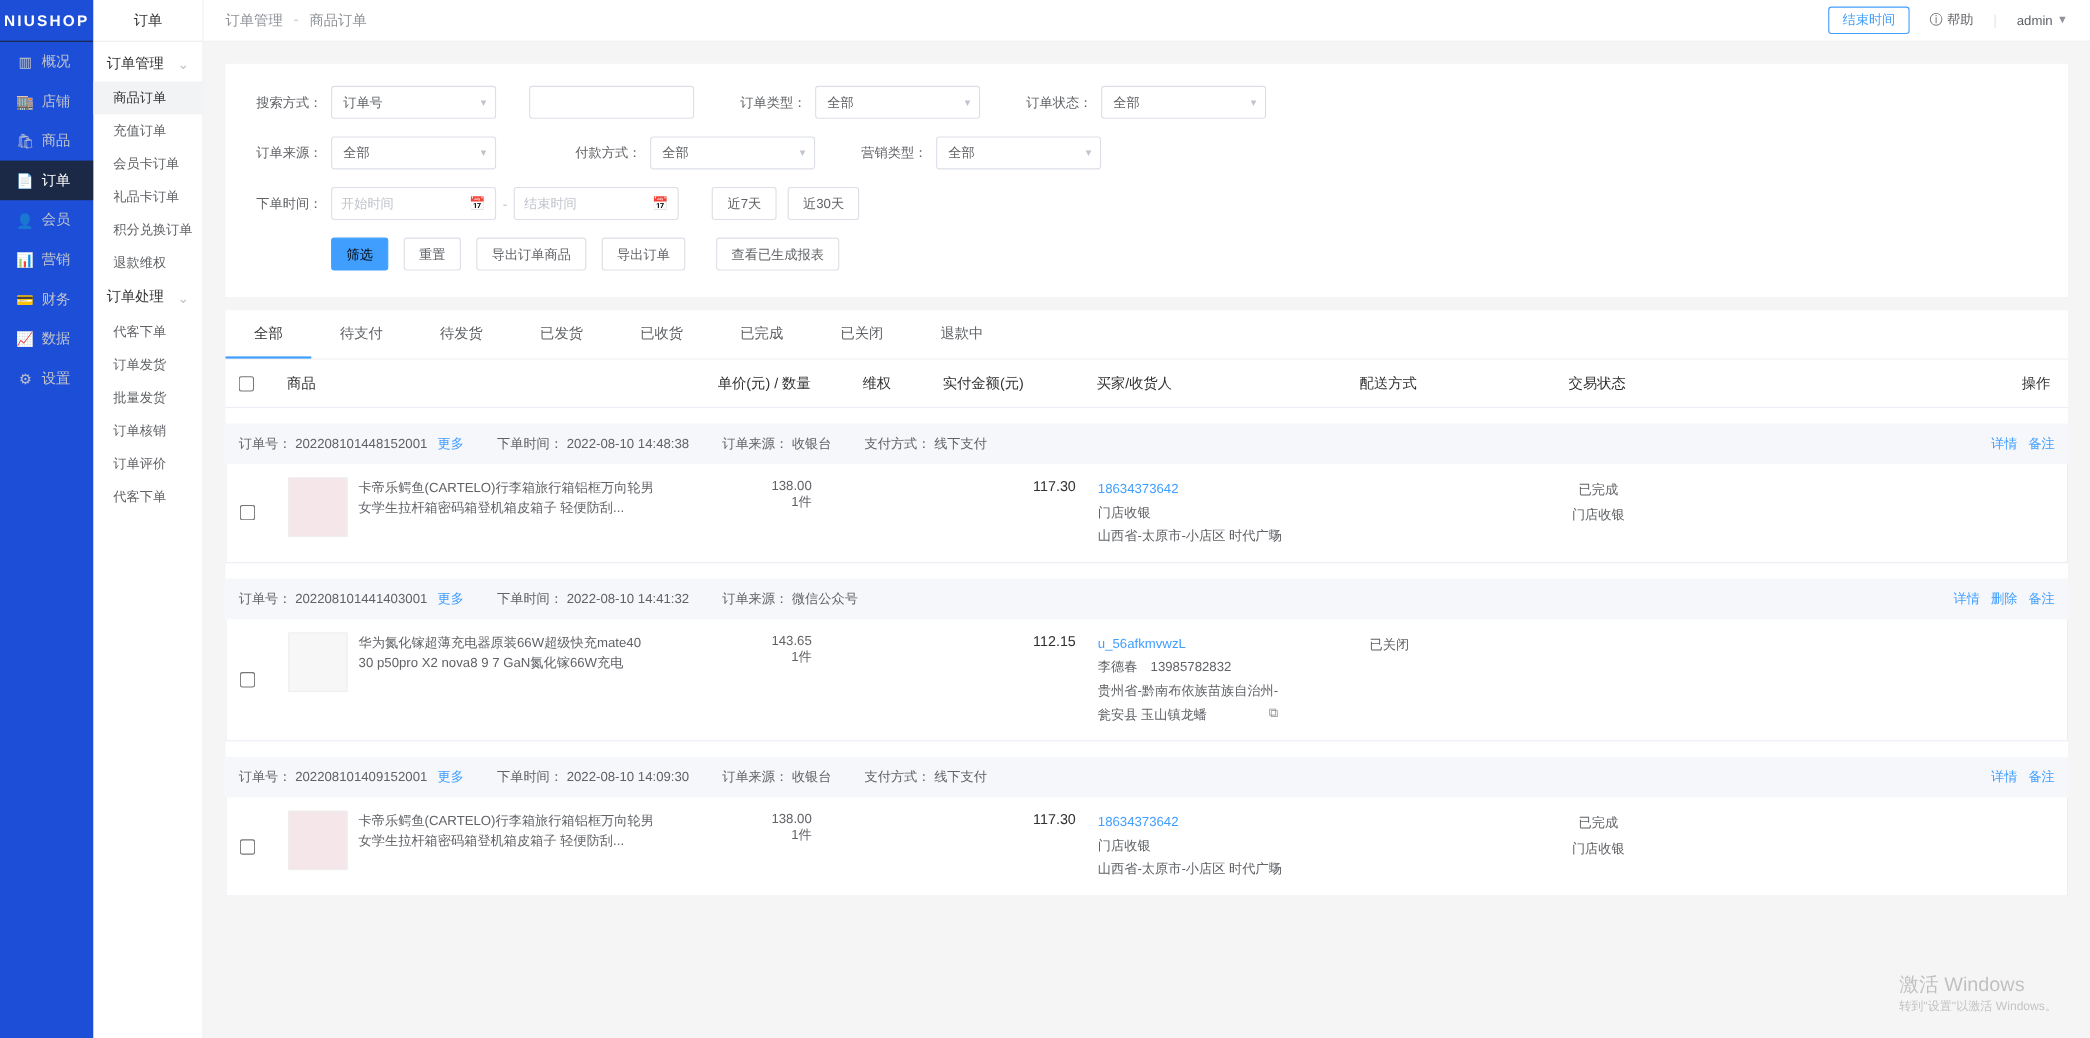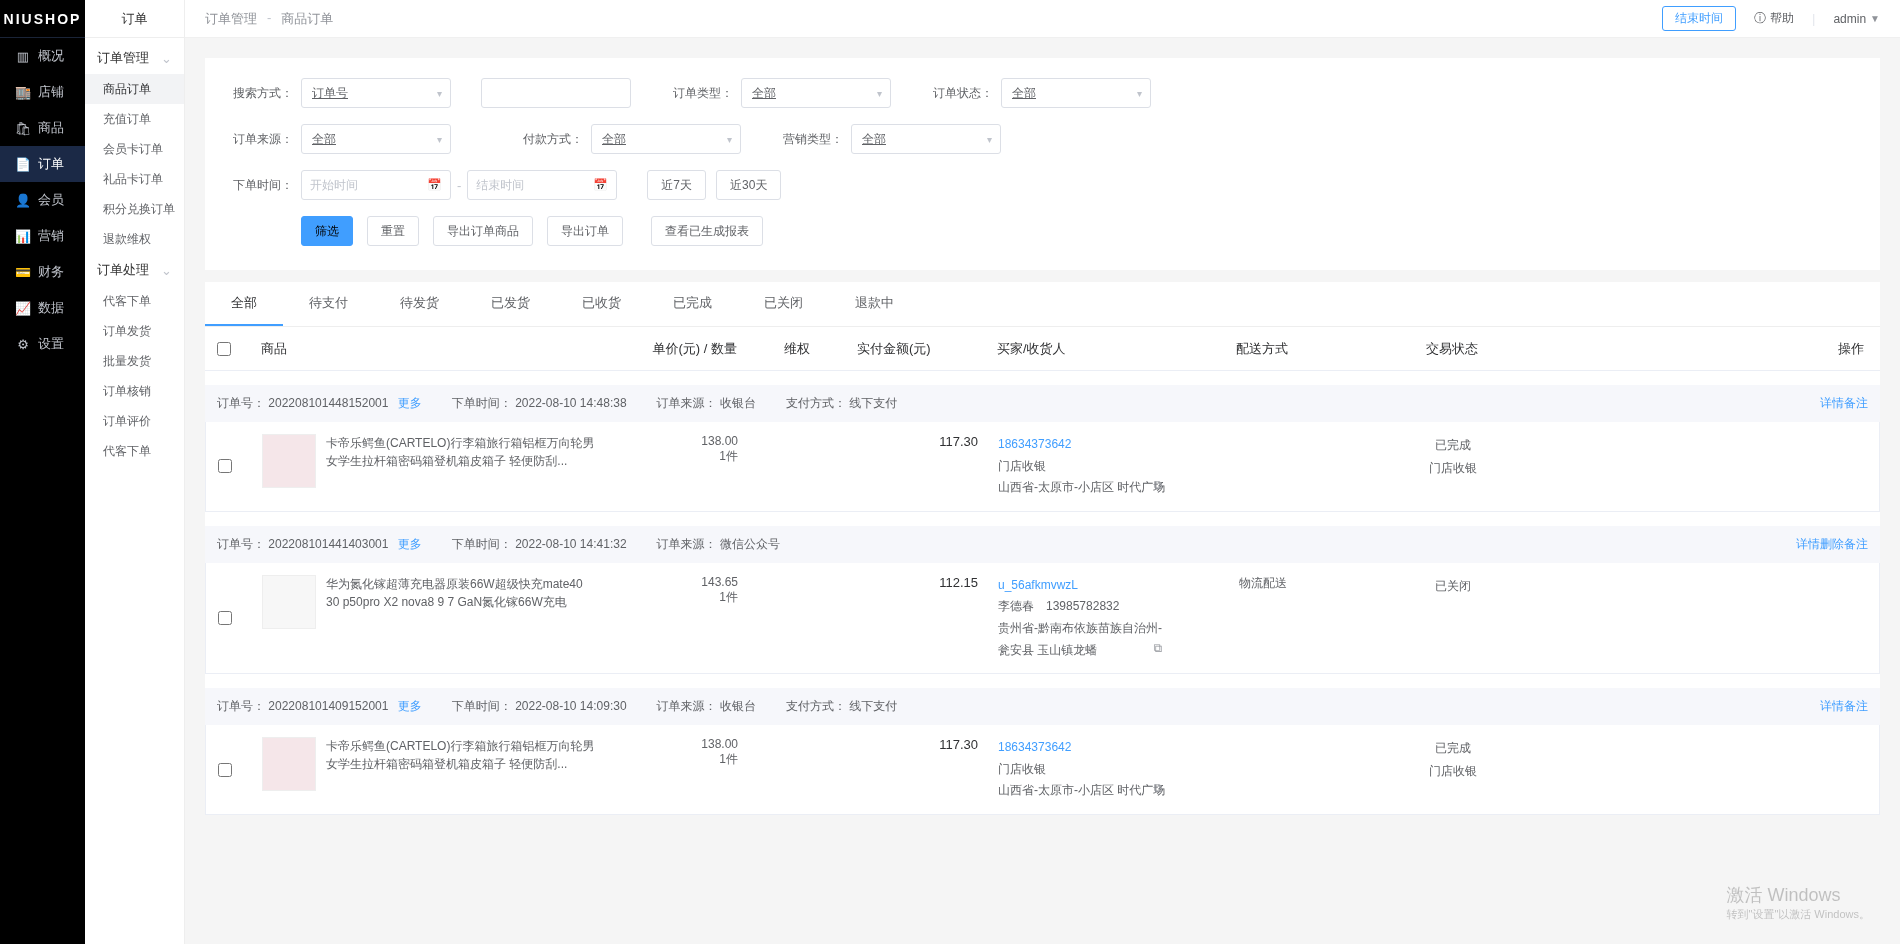--- a/index.html
+++ b/index.html
@@ -7,7 +7,7 @@
 .app { display:flex; height:100vh; }
 
 
-.side-main { width: 85px; background:#000000; color:#c0c4cc; display:flex; flex-direction:column; }
+.side-main { width: 85px; background:#1d4ed8; color:#c0c4cc; display:flex; flex-direction:column; }
 .side-main .logo { height:38px; display:flex; align-items:center; justify-content:center; color:#fff; font-size:14px; letter-spacing:2px; font-weight:600; border-bottom:1px solid #1a2438; }
 .side-main ul { list-style:none; }
 .side-main li { height:36px; display:flex; align-items:center; padding-left:16px; gap:8px; cursor:pointer; color:#c0c4cc; font-size:13px; }

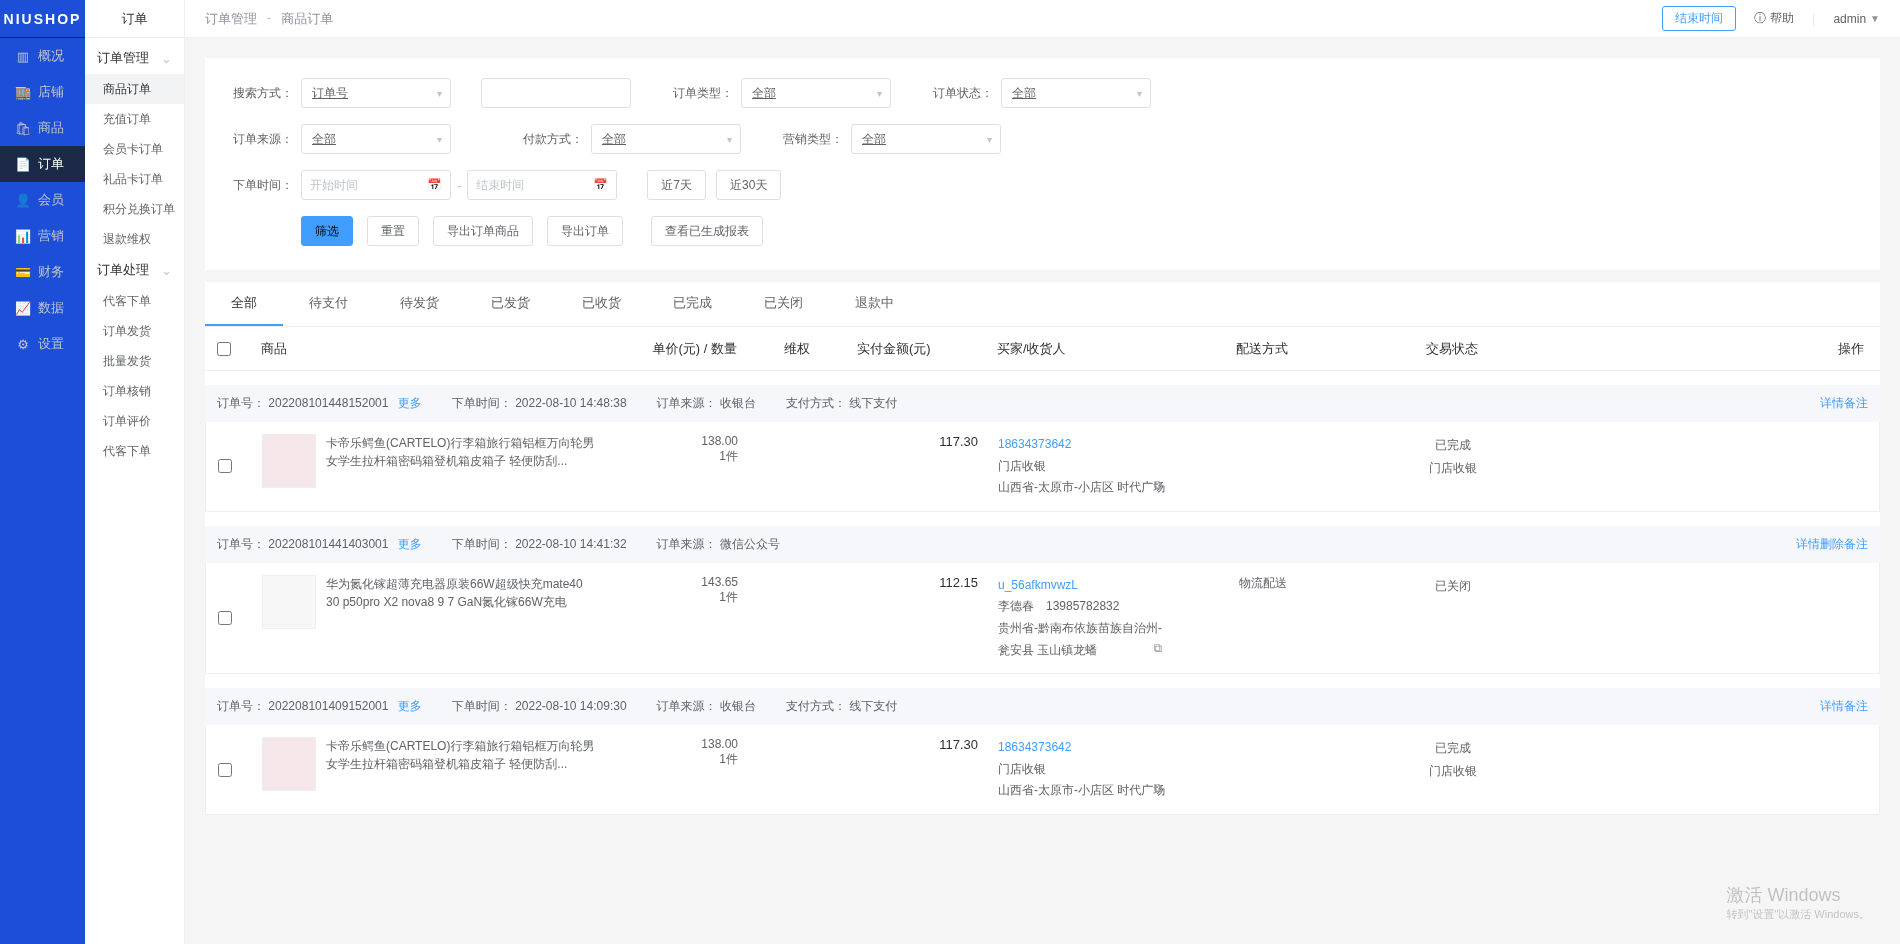--- a/index.html
+++ b/index.html
@@ -40,7 +40,7 @@
 .fcell { display:flex; align-items:center; margin-right:30px; }
 .lbl { width:80px; text-align:right; color:#606266; font-size:12px; padding-right:8px; }
 .inp, .sel { height:30px; border:1px solid #dcdfe6; border-radius:3px; padding:0 10px; color:#606266; font-size:12px; background:#fff; }
-.sel { display:inline-flex; align-items:center; position:relative; padding-right:26px;text-decoration:underline; }
+.sel { display:inline-flex; align-items:center; position:relative; padding-right:26px; }
 .sel .caret { position:absolute; right:8px; color:#c0c4cc; font-size:10px; }
 .w150 { width:150px; }
 .w180 { width:150px; }

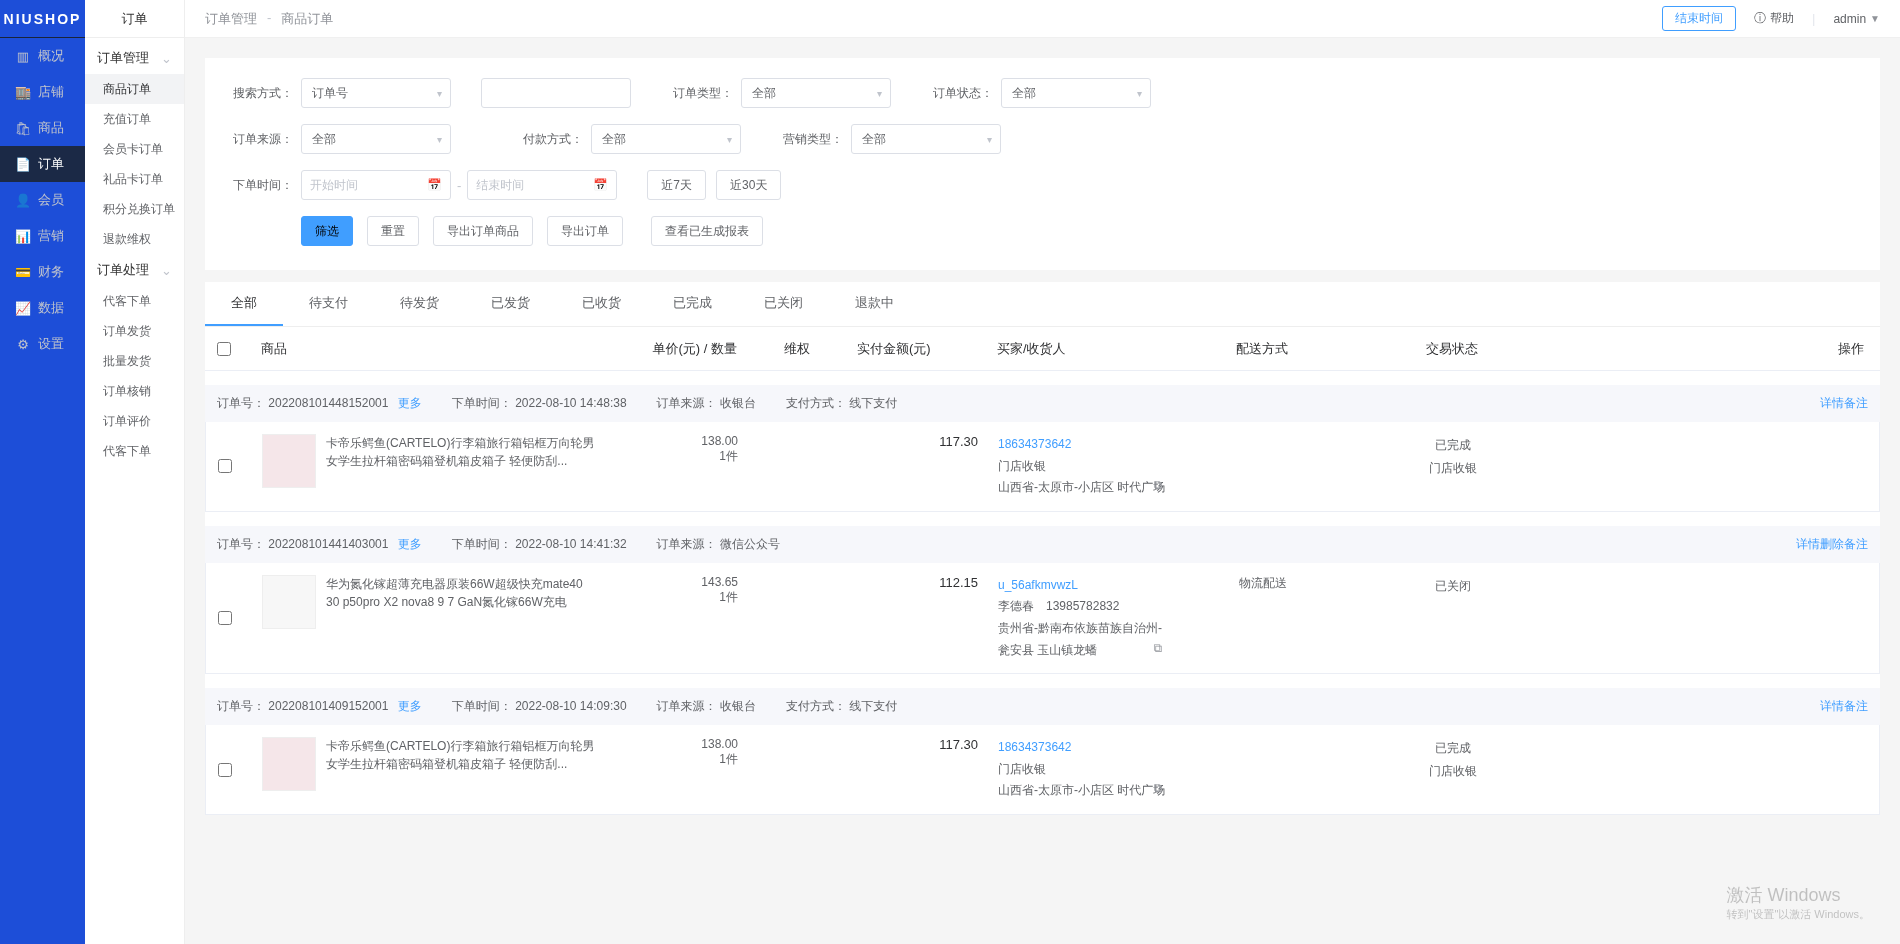--- a/index.html
+++ b/index.html
@@ -68,7 +68,7 @@
 .ord-block { margin-top:14px; }
 .ord-head { background:#f6f7fb; display:flex; align-items:center; gap:30px; padding:10px 12px; font-size:12px; color:#606266; }
 .ord-head .more { color:#409eff; cursor:pointer; margin-left:6px; }
-.ord-head .links { margin-left:auto; display:flex; gap:0; }
+.ord-head .links { margin-left:auto; display:flex; gap:10px; }
 .ord-head .links a { color:#409eff; cursor:pointer; text-decoration:none; }
 .ord-body { display:flex; border:1px solid #ebeef5; border-top:none; padding:12px; }
 .gcol { width:350px; display:flex; gap:10px; padding-left:4px; }

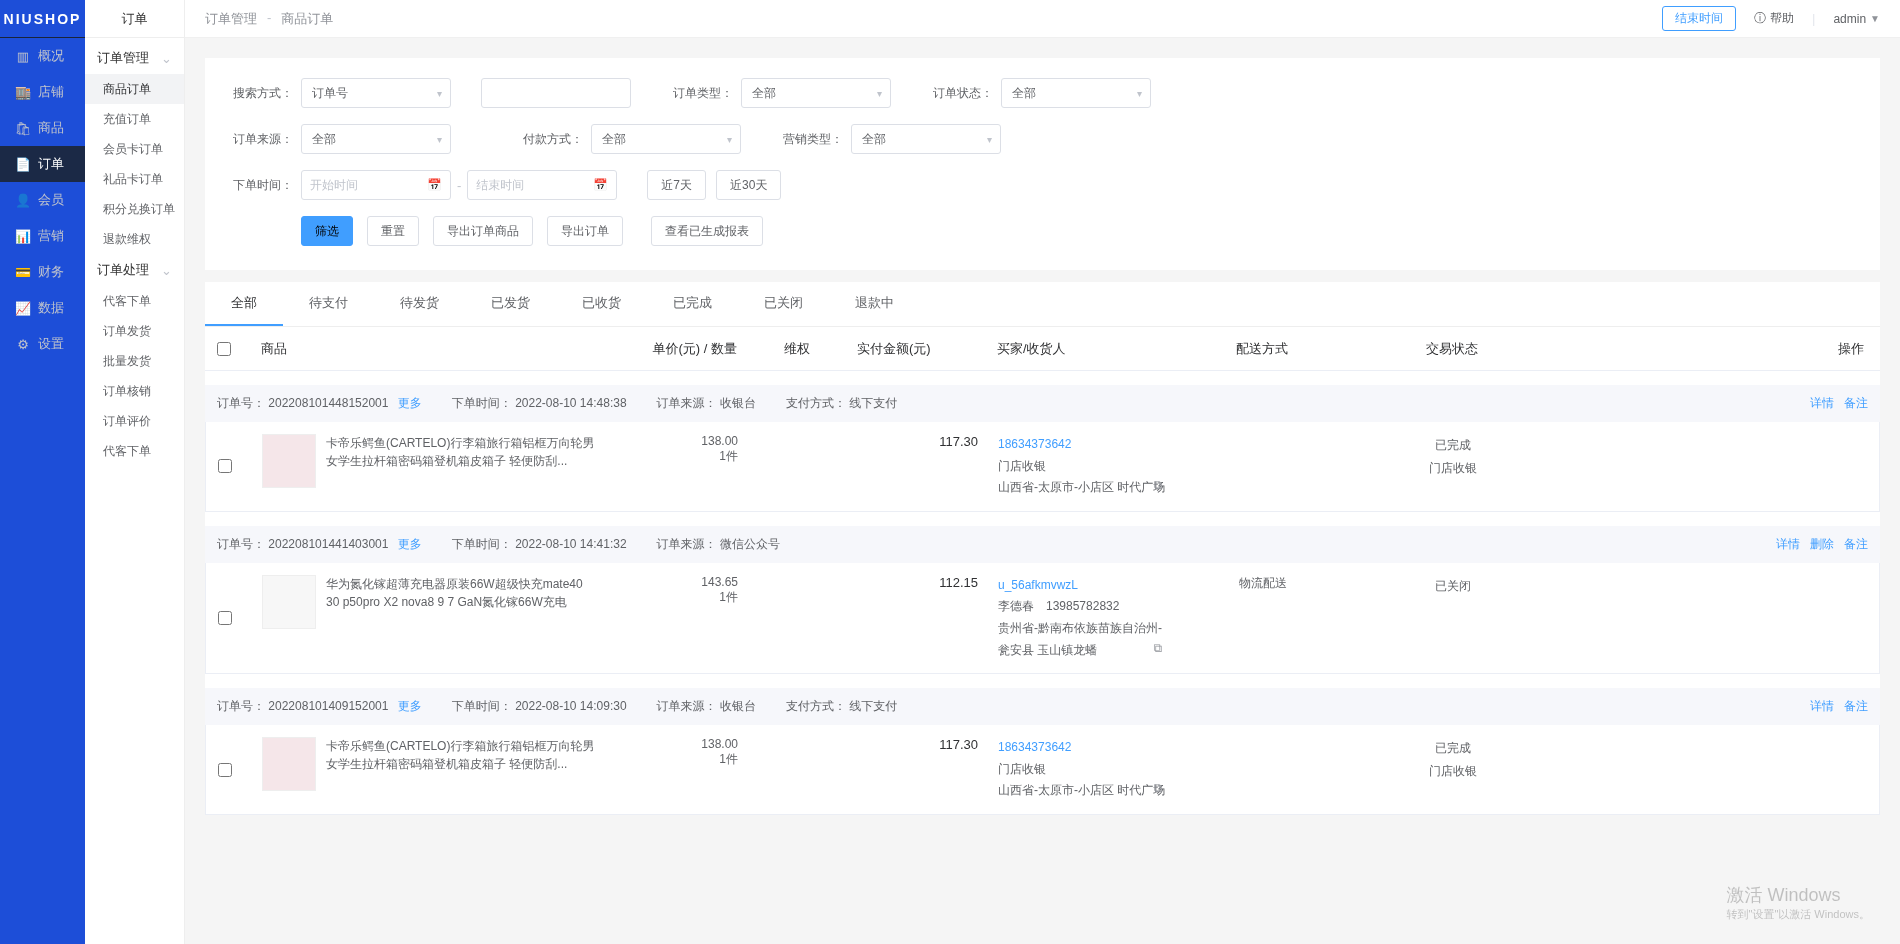--- a/index.html
+++ b/index.html
@@ -351,7 +351,6 @@
                   <div>贵州省-黔南布依族苗族自治州-瓮安县 玉山镇龙蟠</div>
                   <span class="cpy">⧉</span>
                 </div>
-                <div class="shipcol">物流配送</div>
                 <div class="statcol">已关闭</div>
                 <div class="opcol"></div>
               </div>

